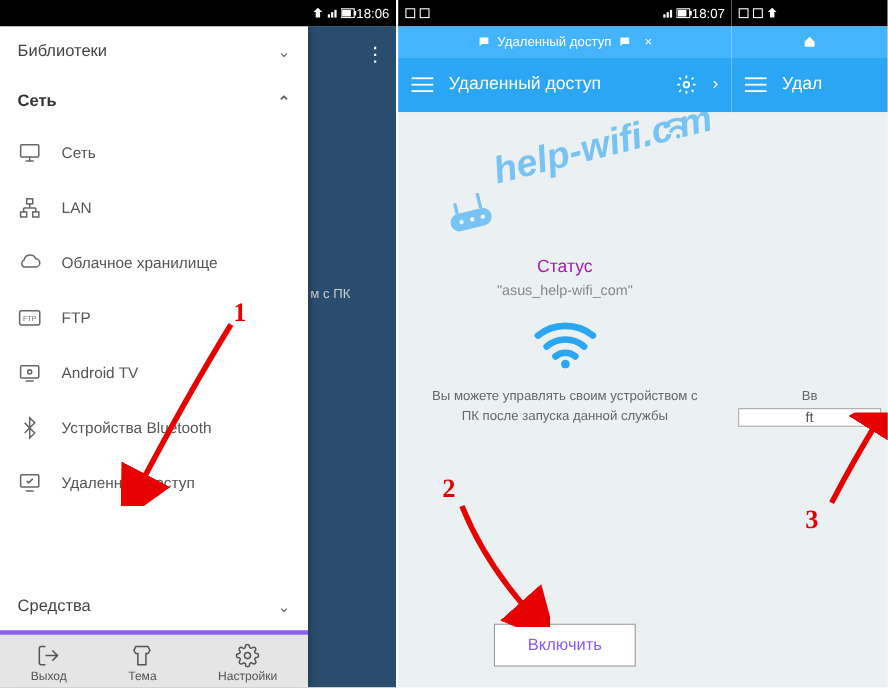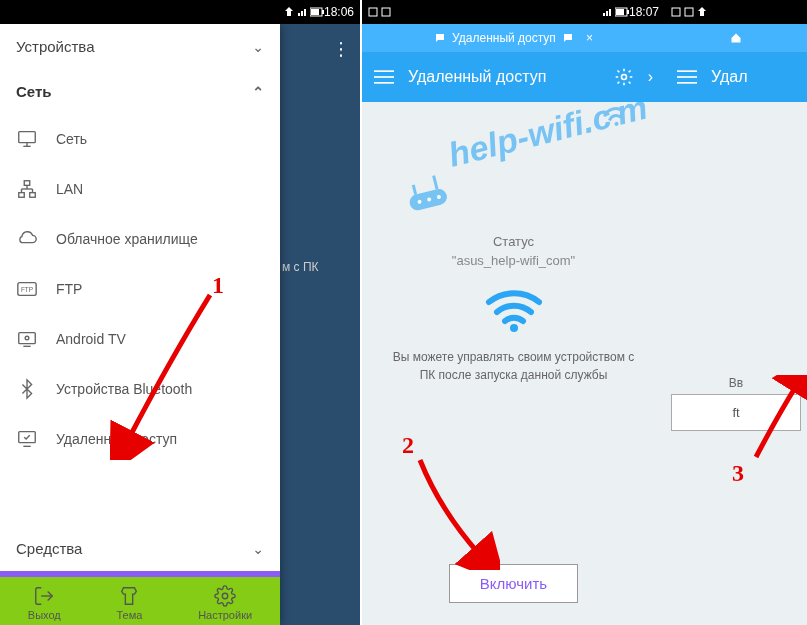--- a/index.html
+++ b/index.html
@@ -72,7 +72,7 @@
 
   <div class="drawer">
     <div class="section-hdr">
-      <span>Устройства</span>
+      <span>Библиотеки</span>
       <span class="chevron">⌄</span>
     </div>
     <div class="section-hdr bold">

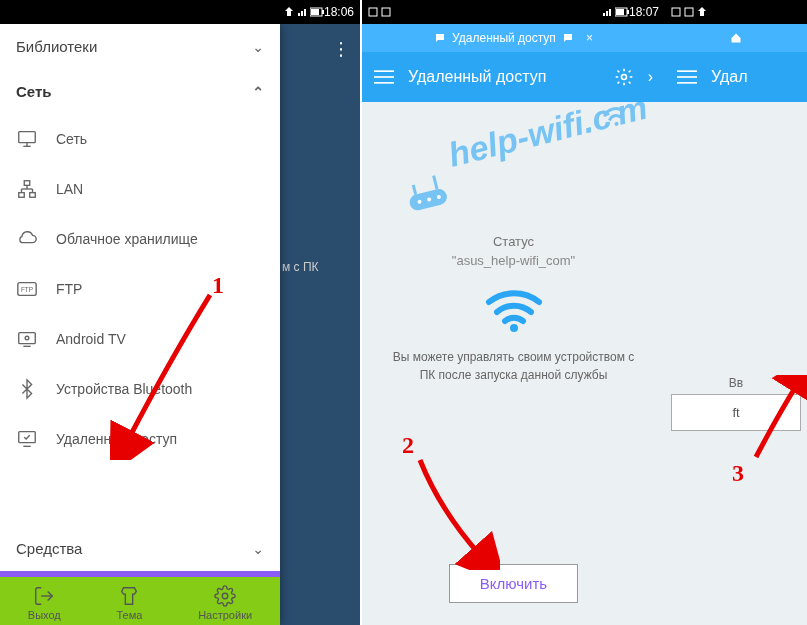--- a/index.html
+++ b/index.html
@@ -25,7 +25,7 @@
 .appbar{height:50px;background:#2ba6f5;display:flex;align-items:center;padding:0 12px;gap:14px;color:#fff;font-size:16px}
 .appbar .ab-title{flex:1}
 .content2{background:#ebf0f2;height:523px;padding:12px;text-align:center;color:#555;font-size:13px;position:relative}
-.status-title{margin-top:120px;font-size:13px;color:#737373}
+.status-title{margin-top:120px;font-size:16px;color:#a21caf}
 .status-sub{font-size:13px;color:#888;margin-top:4px}
 .wifi-big{margin:14px auto 16px;width:60px;height:50px}
 .desc{font-size:12px;color:#666;line-height:1.5;padding:0 10px}

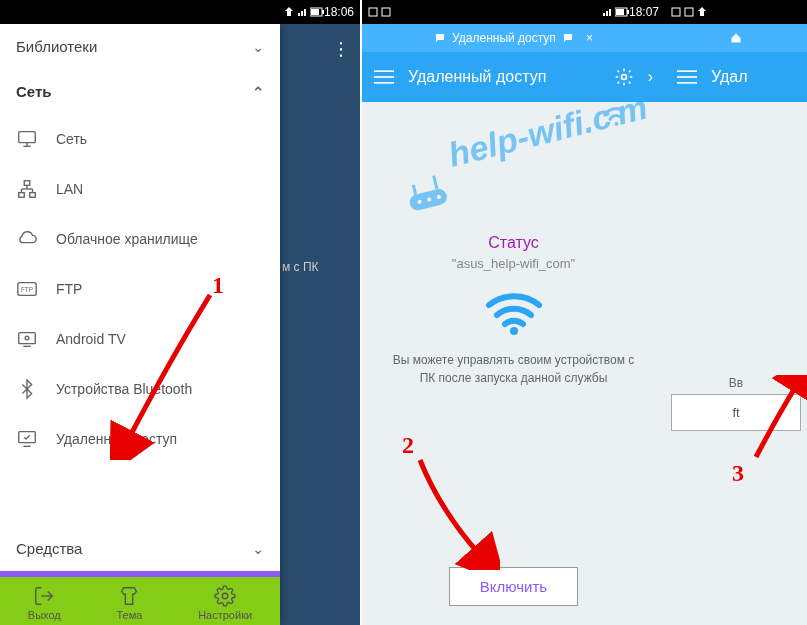--- a/index.html
+++ b/index.html
@@ -31,7 +31,7 @@
 .desc{font-size:12px;color:#666;line-height:1.5;padding:0 10px}
 .btn-enable{margin:180px auto 0;border:1px solid #999;background:#fff;padding:10px 30px;display:inline-block;font-size:15px;color:#8b5cf6}
 .content3{background:#ebf0f2;height:523px;padding:12px;text-align:center;color:#555;font-size:13px;position:relative}
-.input3{position:absolute;top:274px;left:0;right:0;padding:0 6px}
+.input3{position:absolute;top:251px;left:0;right:0;padding:0 6px}
 .input3 .lbl{font-size:12px;color:#666;margin-bottom:4px}
 .input3 .fld{border:1px solid #aaa;background:#fff;padding:10px;font-size:13px;text-align:center}
 .annotation{position:absolute;z-index:50;color:#e60000;font-weight:bold;font-size:24px;font-family:'Times New Roman',serif}

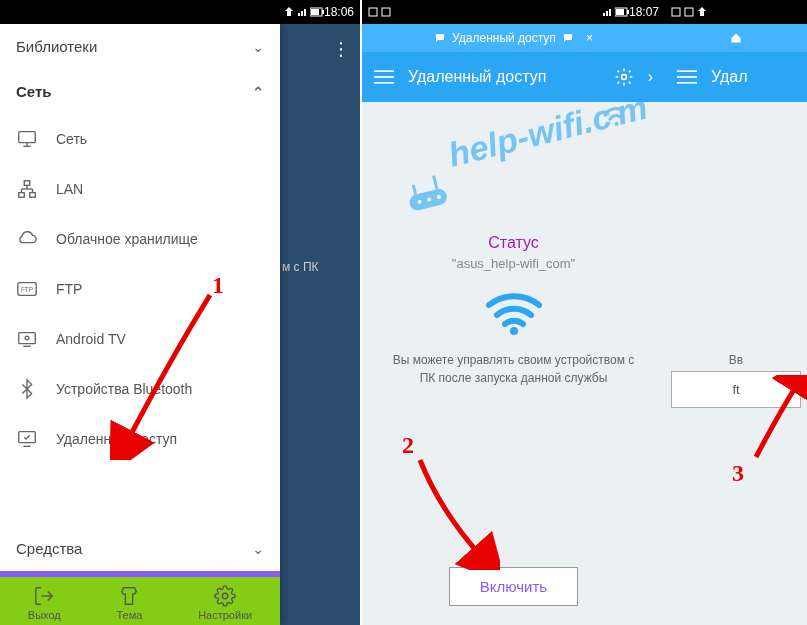--- a/index.html
+++ b/index.html
@@ -33,7 +33,7 @@
 .content3{background:#ebf0f2;height:523px;padding:12px;text-align:center;color:#555;font-size:13px;position:relative}
 .input3{position:absolute;top:251px;left:0;right:0;padding:0 6px}
 .input3 .lbl{font-size:12px;color:#666;margin-bottom:4px}
-.input3 .fld{border:1px solid #aaa;background:#fff;padding:10px;font-size:13px;text-align:center}
+.input3 .fld{border:1px solid #aaa;background:#fff;padding:0;font-size:13px;text-align:center}
 .annotation{position:absolute;z-index:50;color:#e60000;font-weight:bold;font-size:24px;font-family:'Times New Roman',serif}
 .arrow{position:absolute;z-index:49}
 .watermark{position:absolute;z-index:20;opacity:0.6;pointer-events:none}

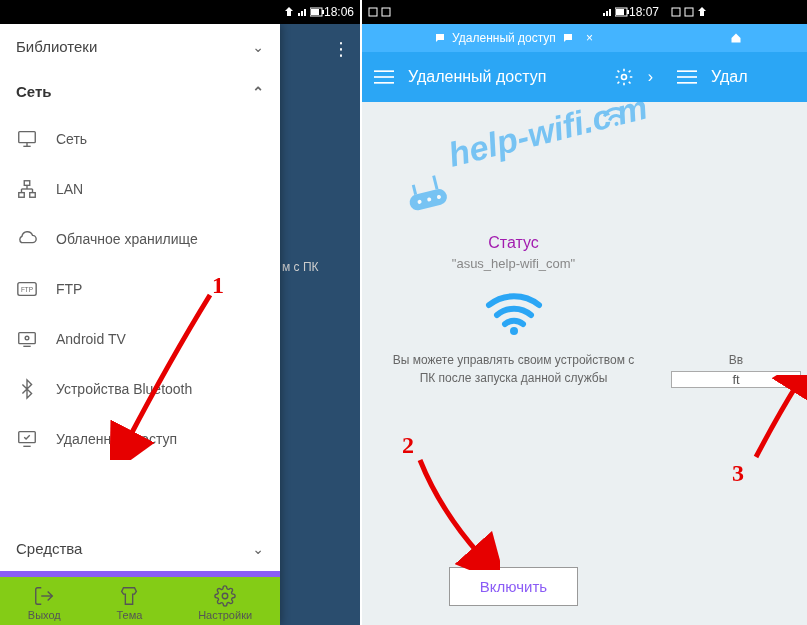--- a/index.html
+++ b/index.html
@@ -17,7 +17,7 @@
 .menu-list{flex:1;overflow:hidden}
 .menu-item{display:flex;align-items:center;padding:14px 16px;gap:18px;color:#555;font-size:14px}
 .menu-item .mi-icon{width:22px;height:22px;display:flex;align-items:center;justify-content:center}
-.bottom-bar{border-top:6px solid #8b5cf6;padding:8px 0 4px;display:flex;justify-content:space-around;background:#84cc16}
+.bottom-bar{border-top:4px solid #8b5cf6;padding:8px 0 4px;display:flex;justify-content:space-around;background:#e5e5e5}
 .bb-item{display:flex;flex-direction:column;align-items:center;gap:2px;font-size:11px;color:#555}
 .bb-item .bb-icon{width:22px;height:22px}
 .chevron{font-size:14px;color:#666}

